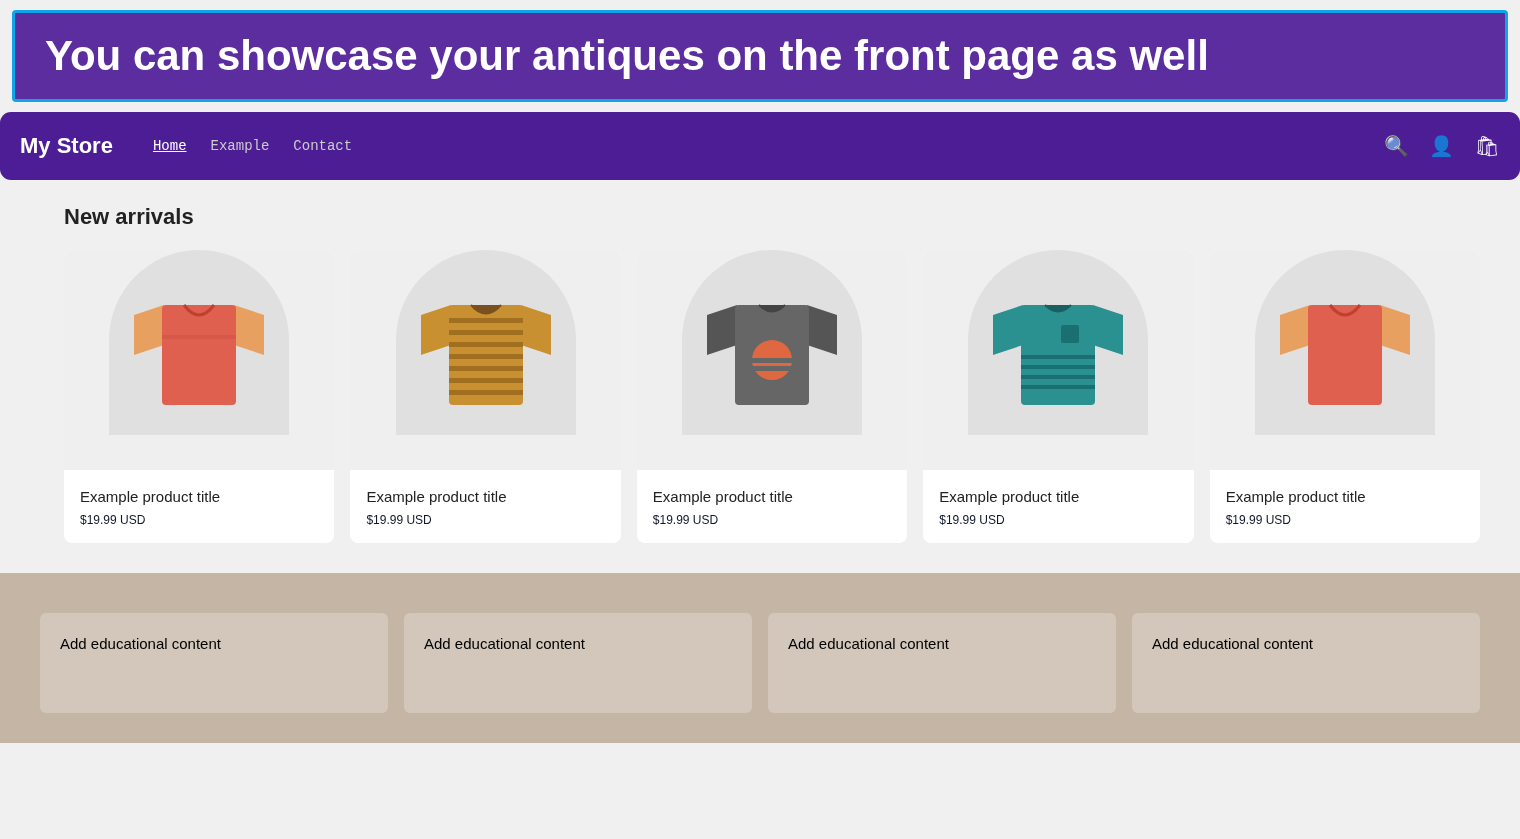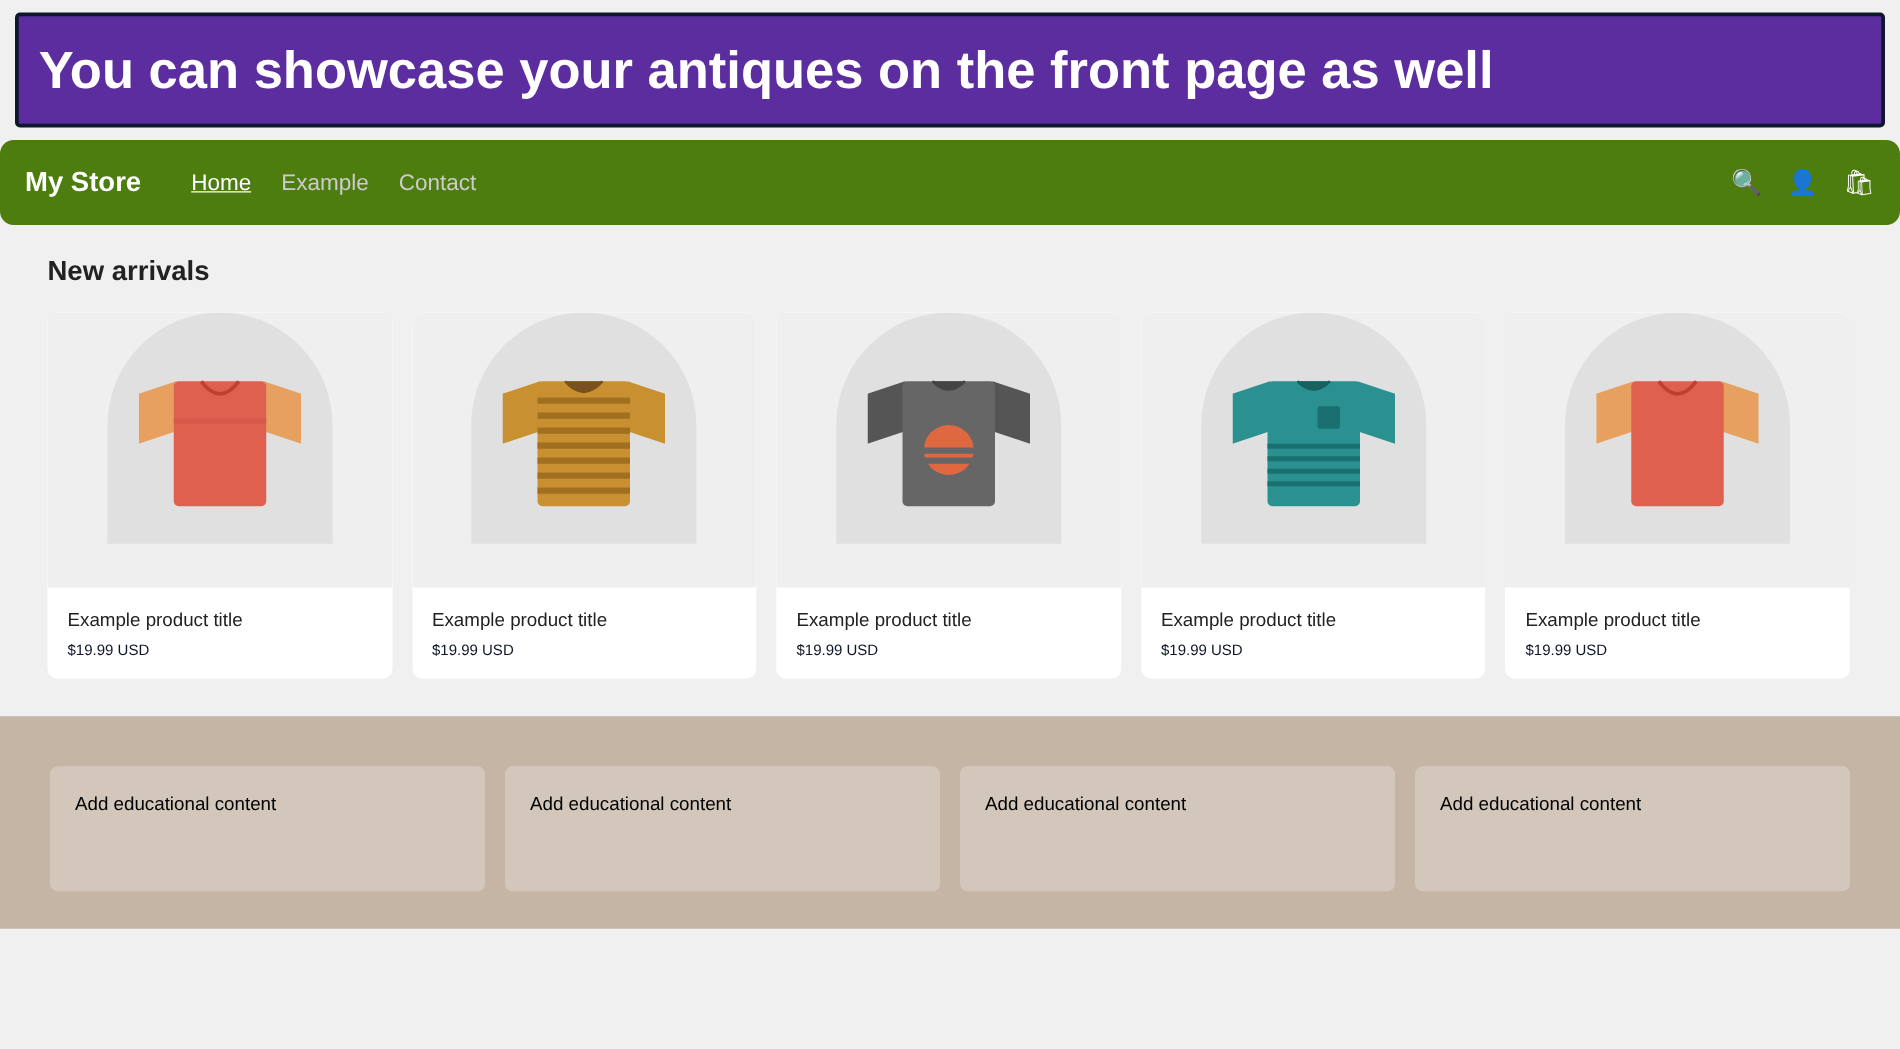--- a/index.html
+++ b/index.html
@@ -8,9 +8,9 @@
     
     .banner {
       background: #5b2d9e;
-      border: 3px solid #0f172a;
+      border: 3px solid #0ea5e9;
       margin: 10px 12px;
-      padding: 18px 16px;
+      padding: 18px 30px;
       border-radius: 4px;
     }
     .banner-text {

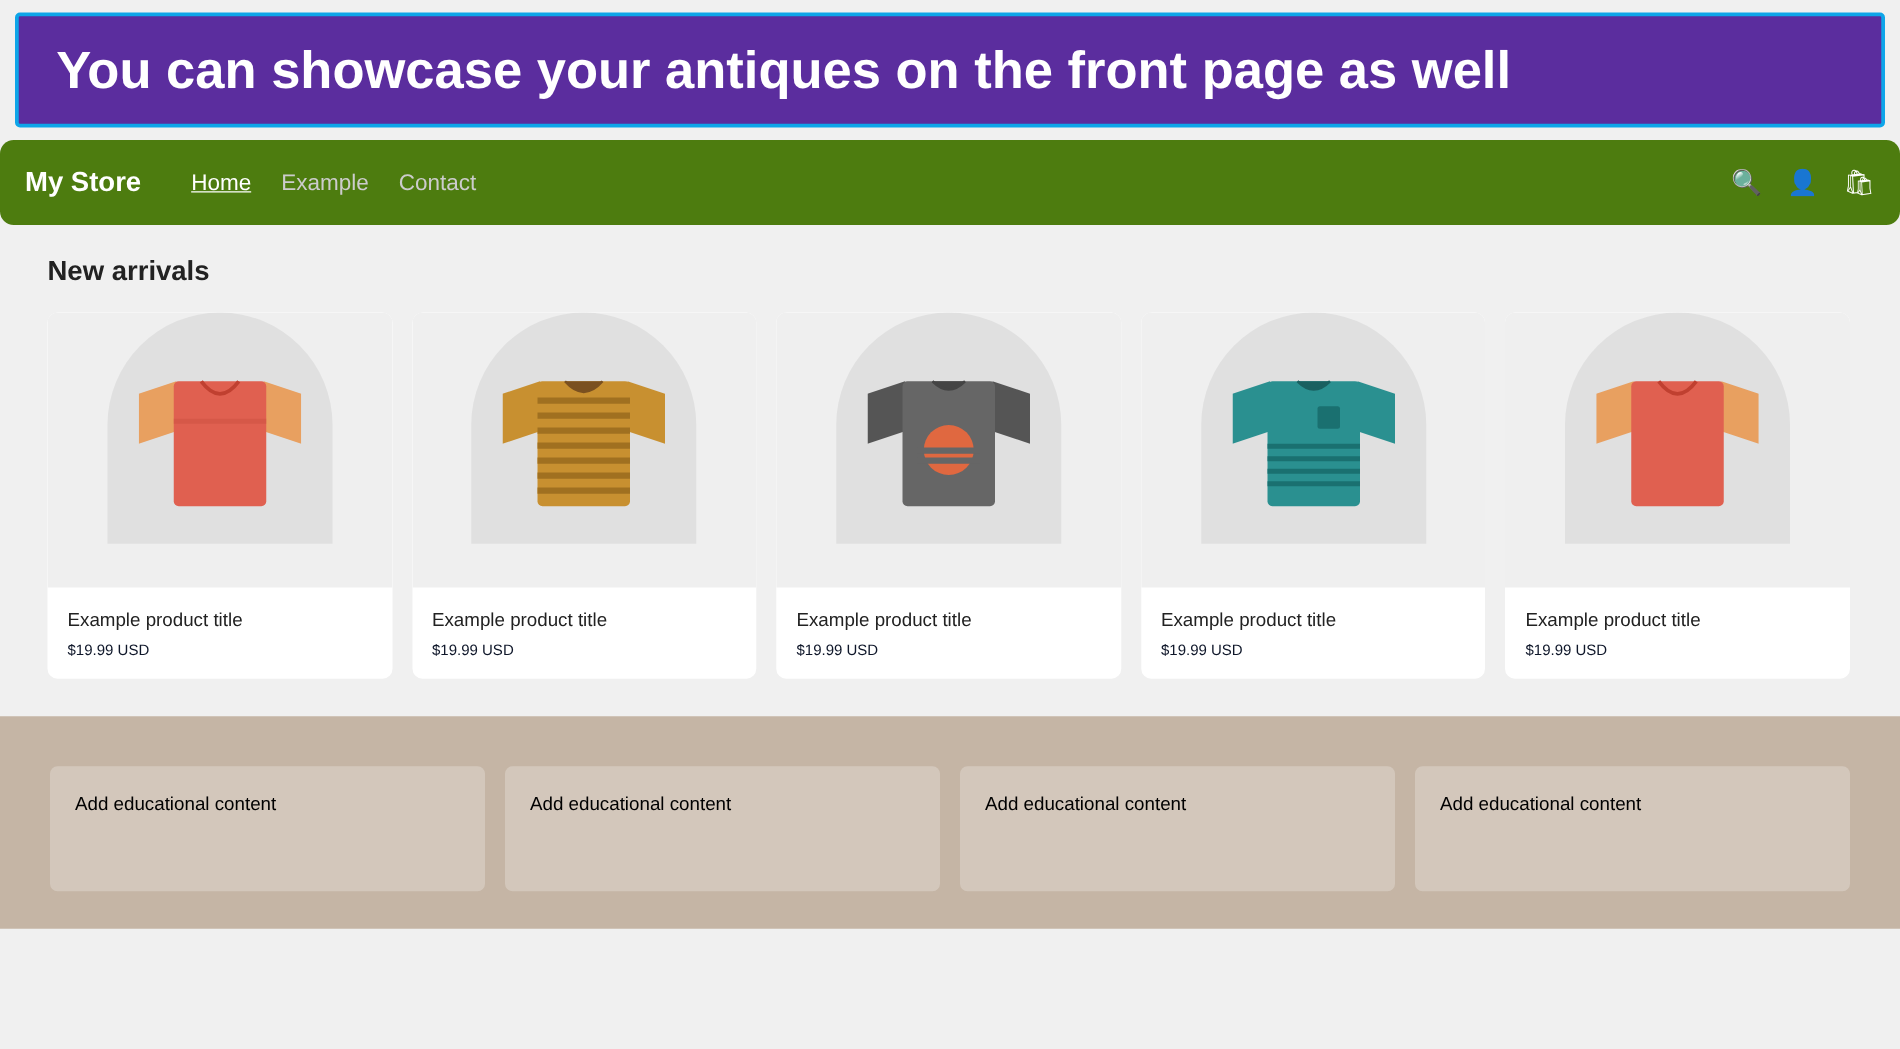--- a/index.html
+++ b/index.html
@@ -22,7 +22,7 @@
 
     
     .navbar {
-      background: #4d7c0f;
+      background: #4c1d95;
       display: flex;
       align-items: center;
       padding: 0 20px;

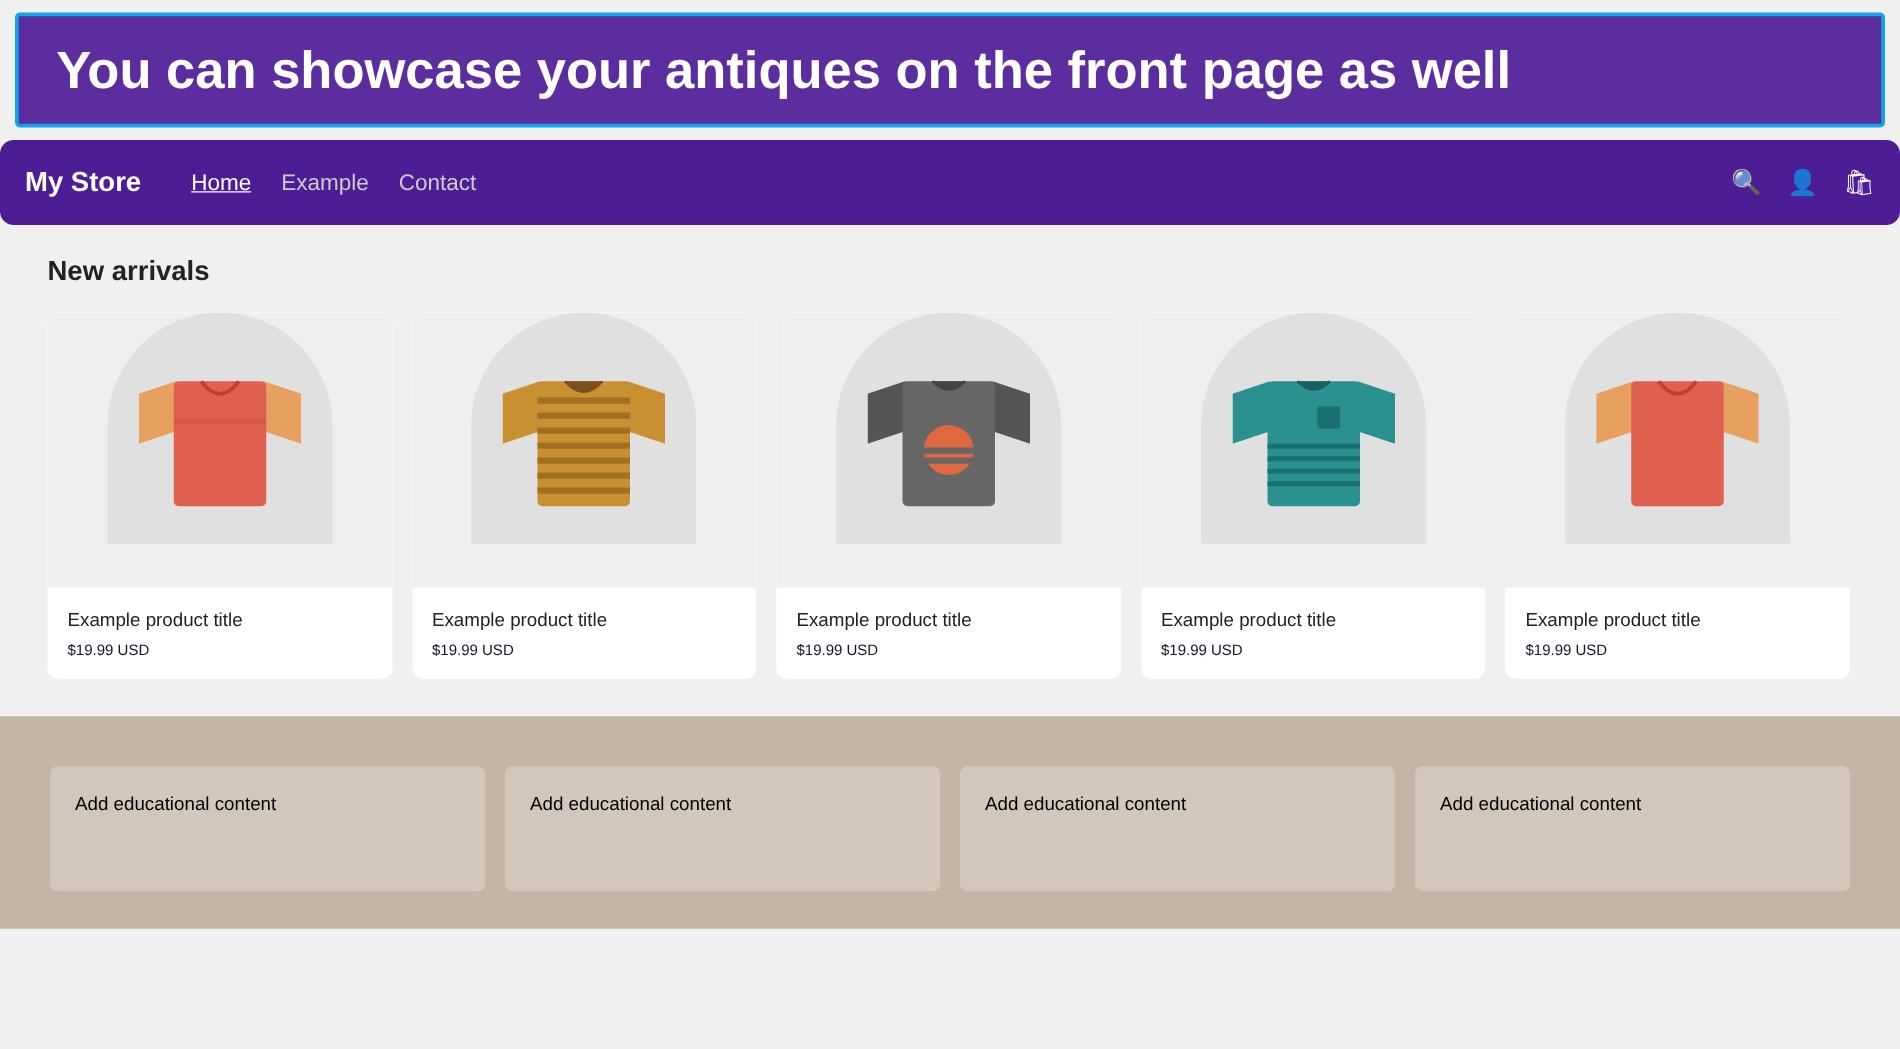--- a/index.html
+++ b/index.html
@@ -42,9 +42,10 @@
     }
     .nav-link {
       color: #ccc;
-      font-size: 18px;
+      font-size: 14px;
       text-decoration: none;
       cursor: pointer;
+      font-family: Liberation Mono, monospace;
     }
     .nav-link.active {
       color: #fff;

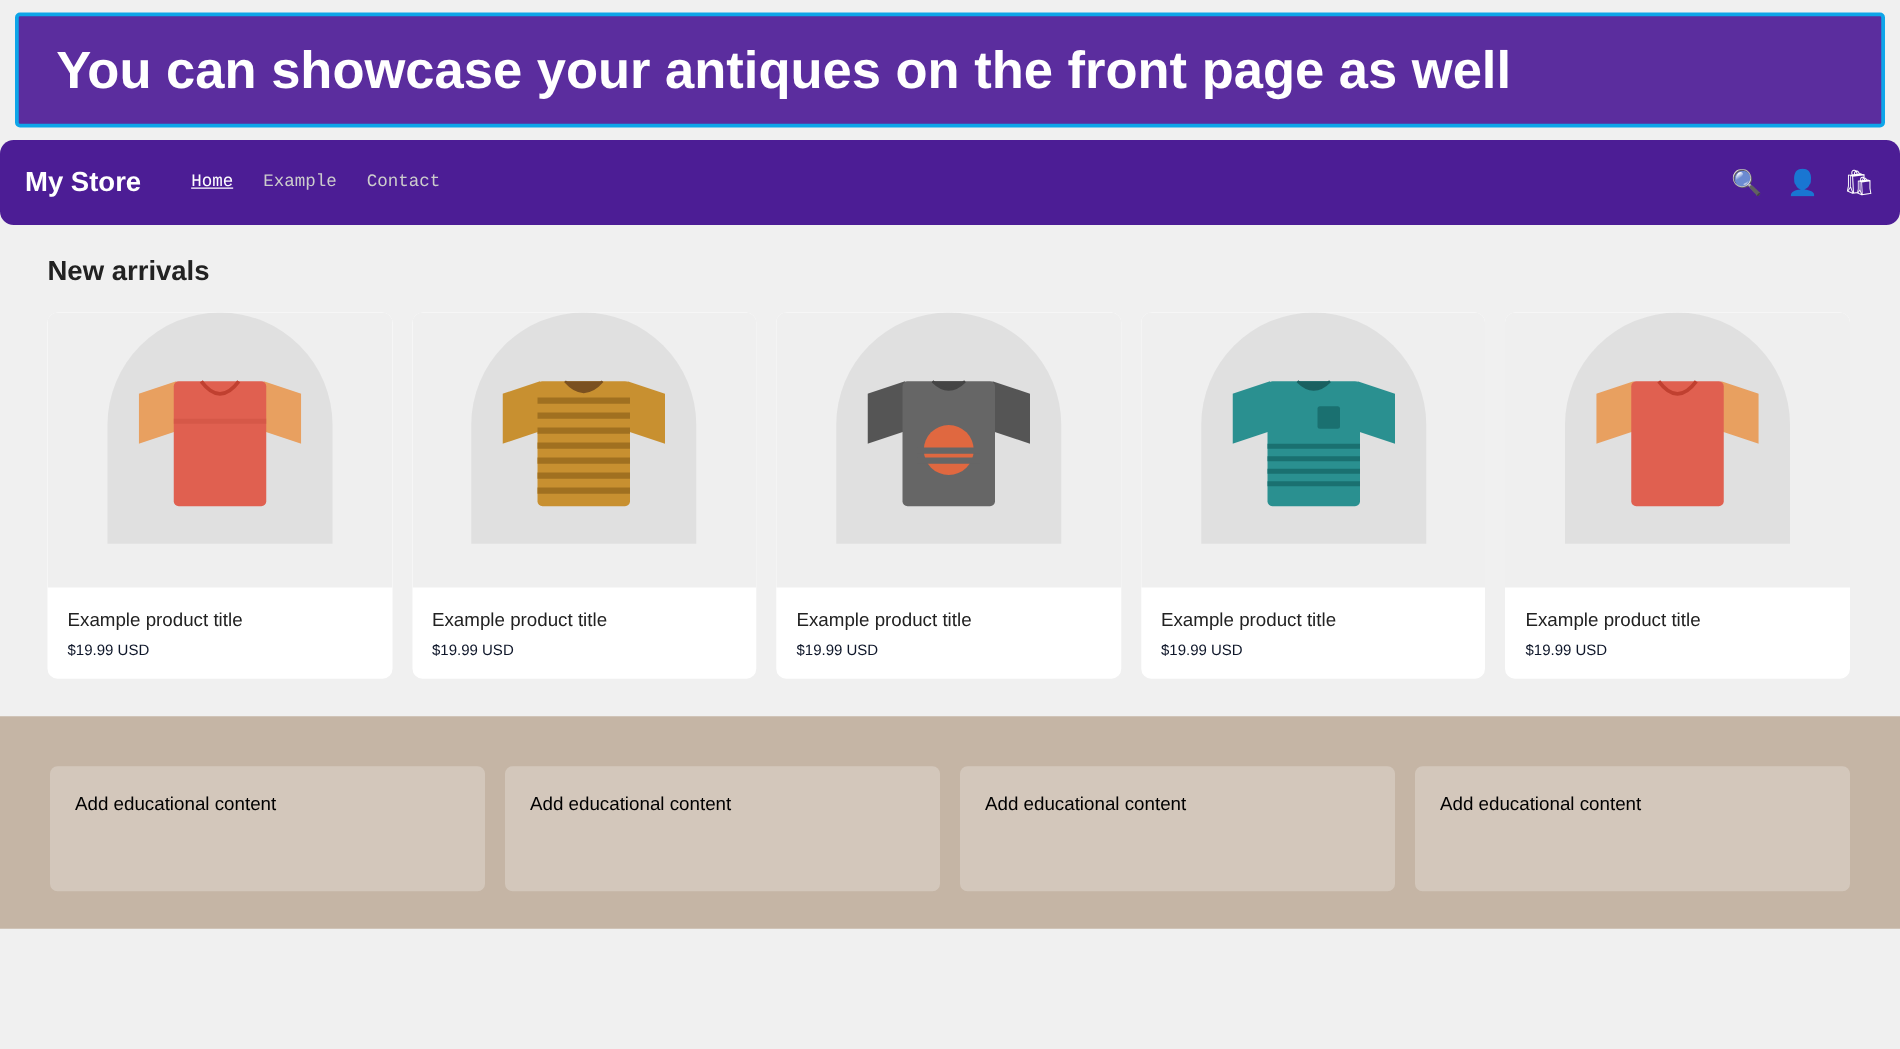--- a/index.html
+++ b/index.html
@@ -65,7 +65,7 @@
     
     .main-content {
       background: #f0f0f0;
-      padding: 24px 40px 30px 38px;
+      padding: 24px 40px 30px 64px;
     }
     .section-title {
       font-size: 22px;

